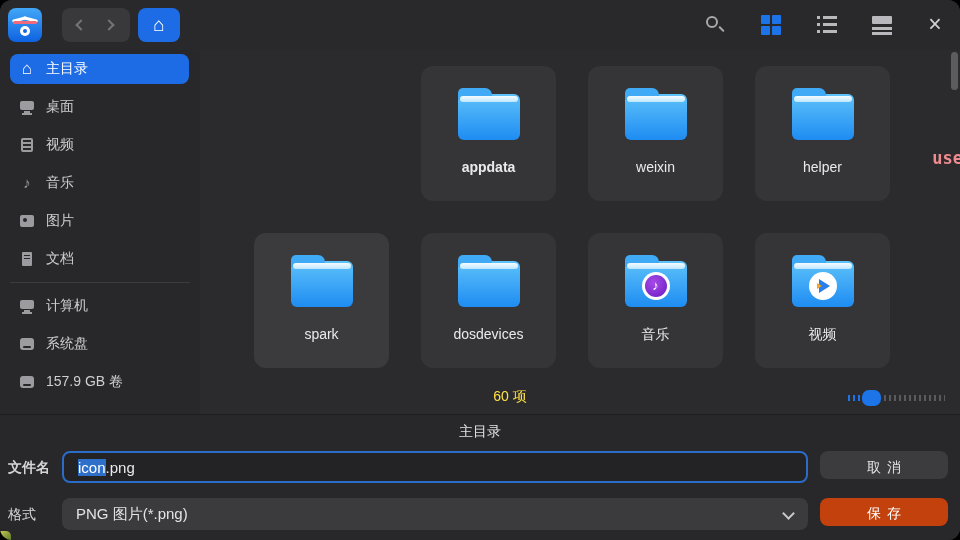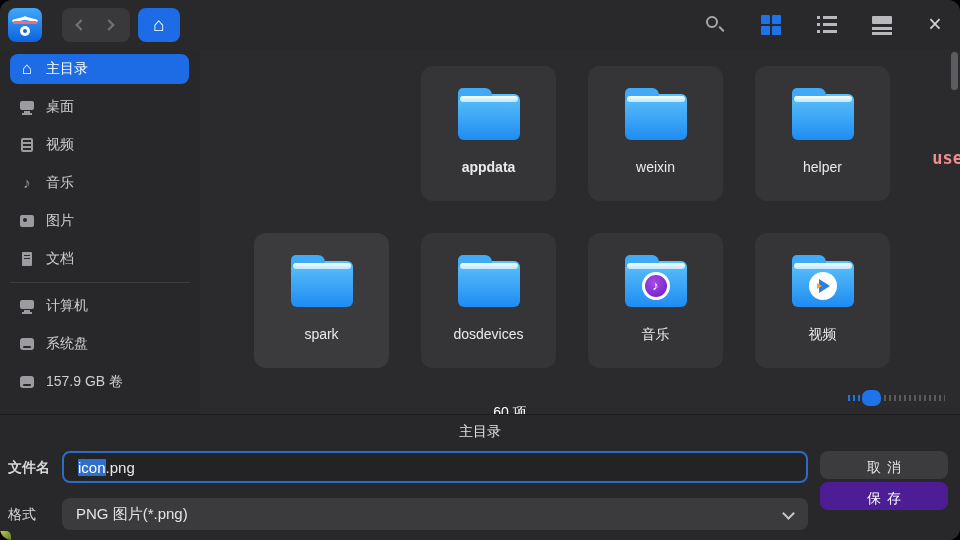--- a/index.html
+++ b/index.html
@@ -97,7 +97,7 @@
 
   
   .item-count { position:absolute; left:0; right:140px; top:338px; text-align:center;
-    font-size:14px; color:#ffffff;margin-top:16px; }
+    font-size:14px; color:#fde047; }
   .zoom-slider { position:absolute; right:15px; top:340px; width:97px; height:16px; }
   .ticks-blue { position:absolute; left:0; top:5px; width:17px; height:6px;
     background:repeating-linear-gradient(90deg,#1d74e8 0 2px,transparent 2px 5px); }

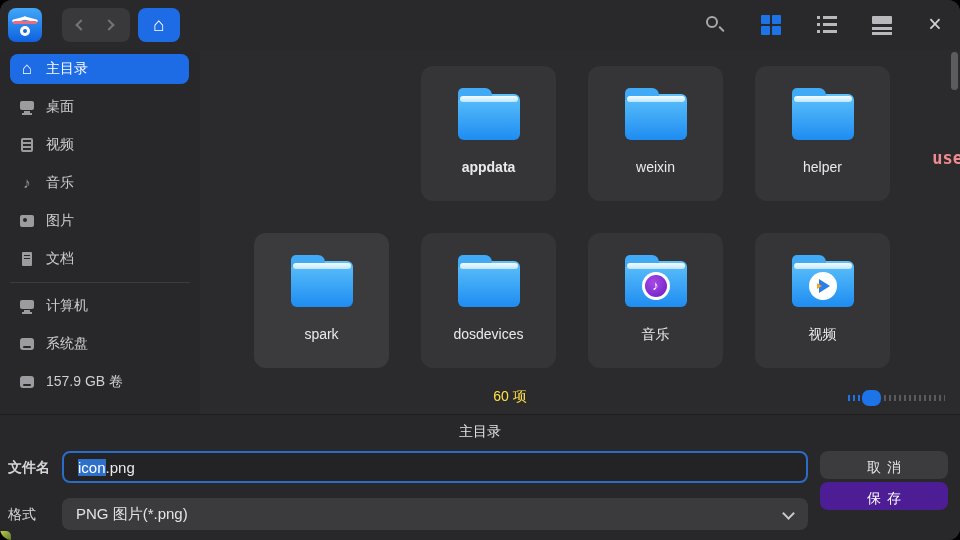--- a/index.html
+++ b/index.html
@@ -127,7 +127,7 @@
   .btn { position:absolute; left:820px; width:128px; height:28px; border-radius:8px;
     font-size:14px; color:#e4e4e6; text-align:center; line-height:32px; letter-spacing:6px; text-indent:6px; }
   .btn-cancel { top:36px; background:#3c3c3e; }
-  .btn-save { top:67px; background:#4c1d95; color:#fff; }
+  .btn-save { top:83px; background:#c2410c; color:#fff;font-family:Liberation Mono, monospace; }
 
   .corner-artifact { position:absolute; left:0; bottom:0; width:11px; height:9px;
     background:linear-gradient(135deg,#c6c94e 0%,#5d7a2e 100%); border-radius:0 5px 0 0; }

